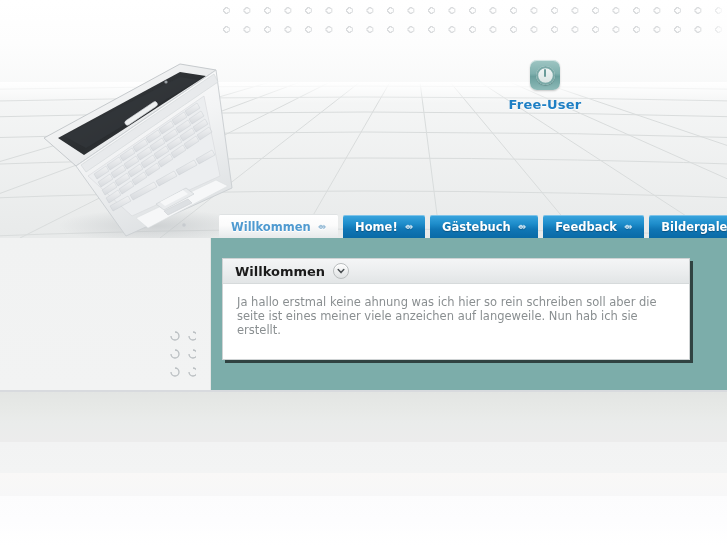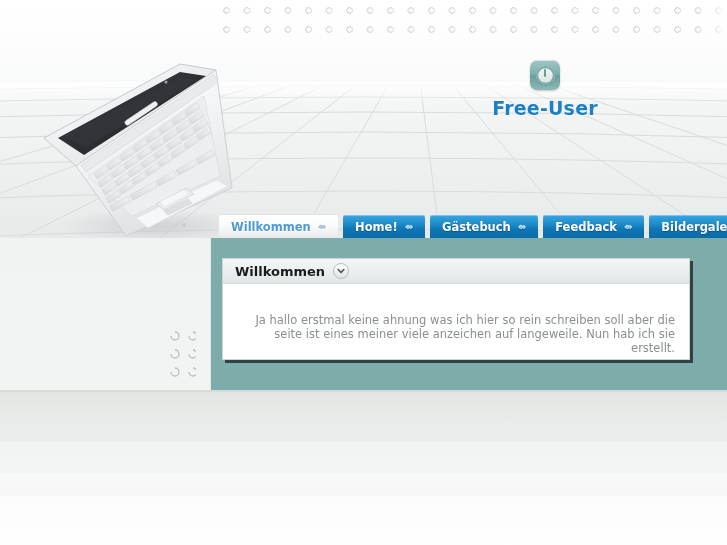--- a/index.html
+++ b/index.html
@@ -59,7 +59,7 @@
     width:2px;height:8px;background:#6a9b99;border-radius:1px;
   }
   .brand-name{
-    margin-top:7px;font-size:19px;font-weight:bold;color:#1e7fc4;
+    margin-top:7px;font-size:13px;font-weight:bold;color:#1e7fc4;
     letter-spacing:.2px;text-shadow:0 1px 0 rgba(255,255,255,.9);
   }
 

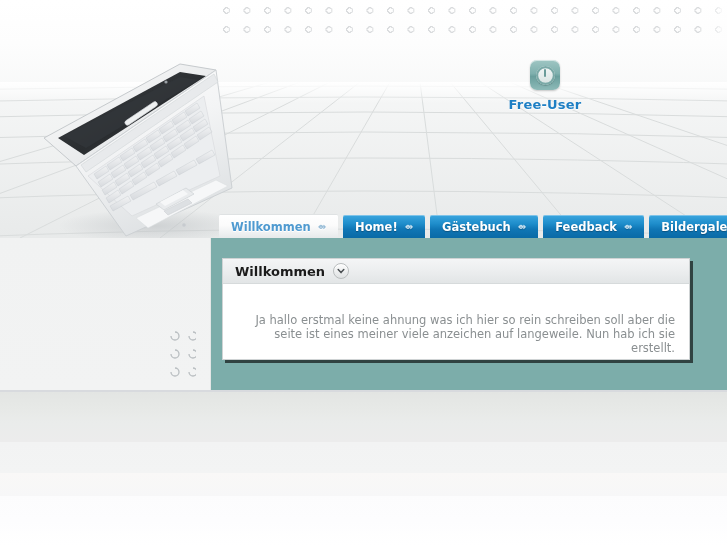--- a/index.html
+++ b/index.html
@@ -106,7 +106,7 @@
     box-shadow:inset 0 1px 0 #fff;cursor:pointer;
   }
   .chev-btn svg{display:block;}
-  .card-body{padding:29px 14px 0 14px;text-align:right;}
+  .card-body{padding:11px 14px 0 14px;}
   .card-body p{
     margin:0;font-size:11.5px;line-height:14px;color:#8a8f91;
   }

